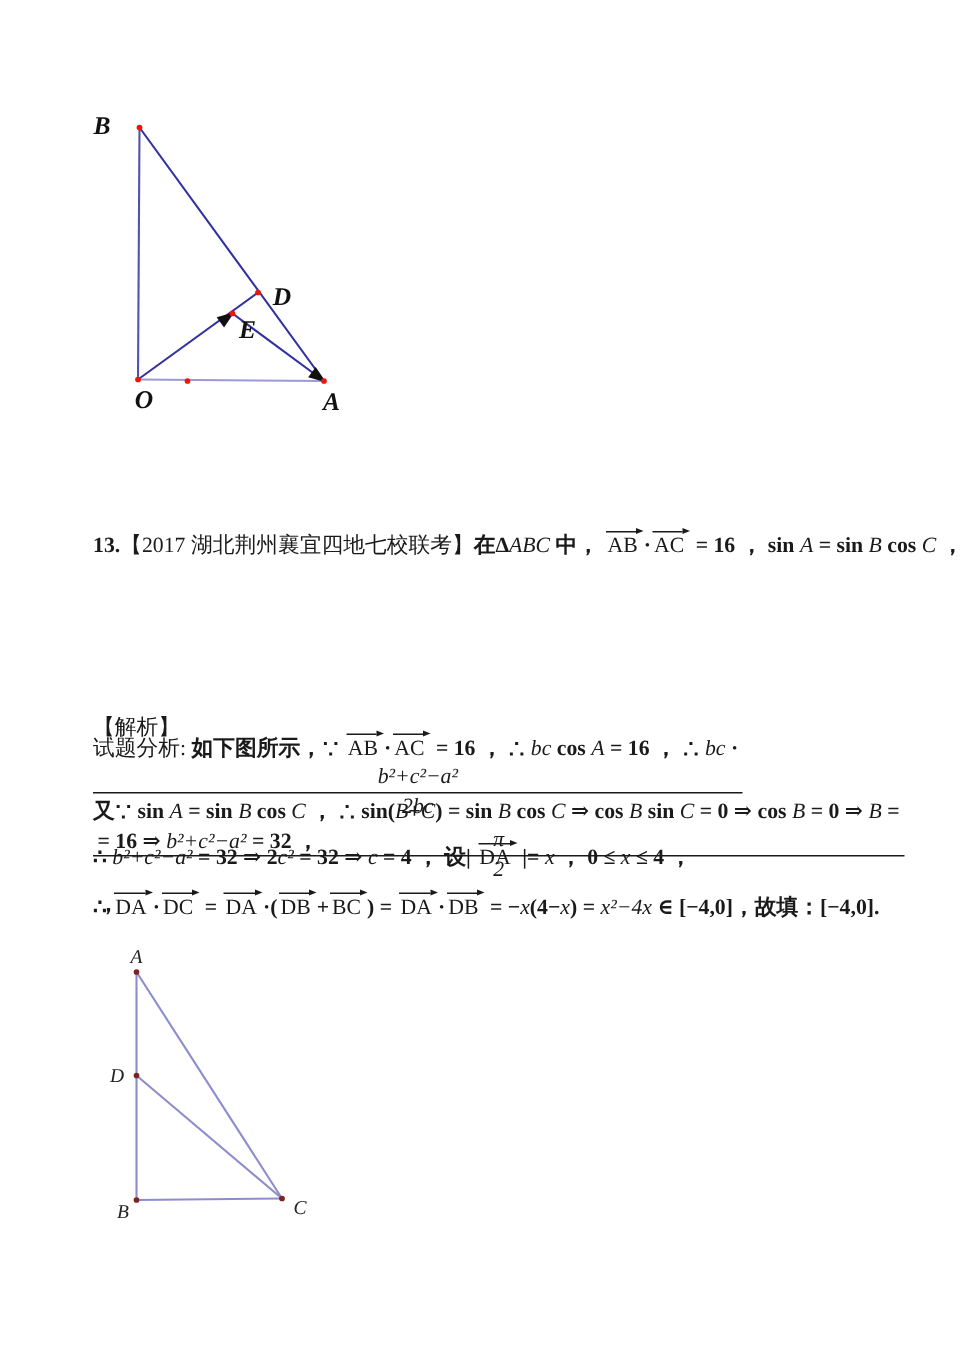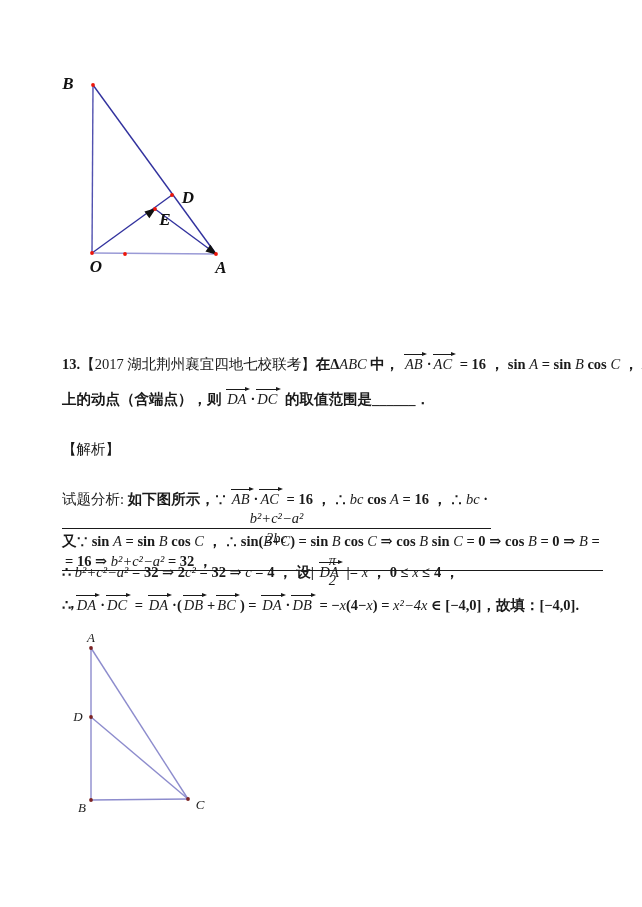--- a/index.html
+++ b/index.html
@@ -19,7 +19,7 @@
   .i{font-style:italic;font-family:Liberation Serif, serif;}
   .b{font-weight:normal;font-style:normal;}
   .v{
-    font-style:italic;position:relative;display:inline-block;
+    position:relative;display:inline-block;
     padding:3px 3px 0 1px;line-height:1.05;margin:0 1px;text-align:center;
   }
   .v::before{

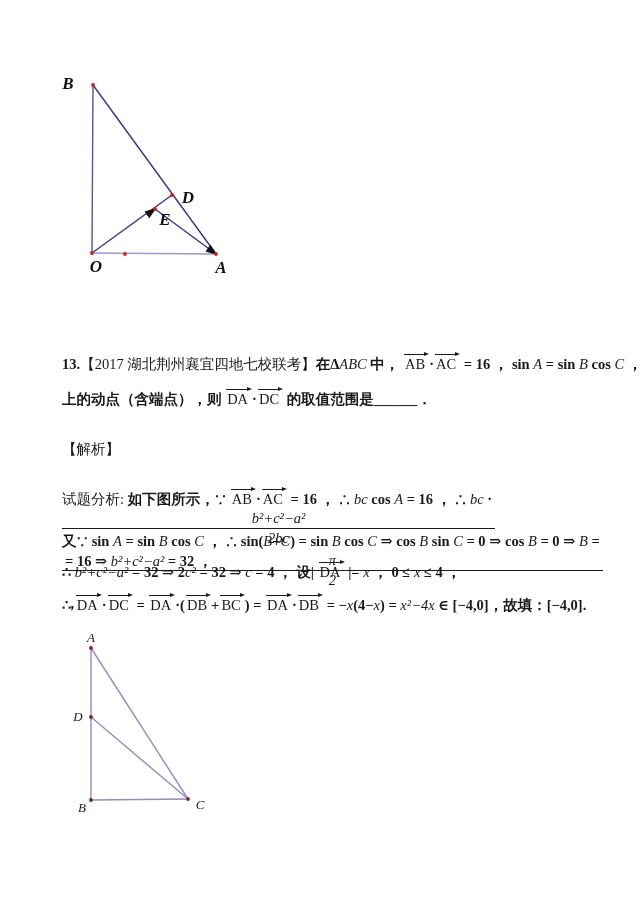--- a/index.html
+++ b/index.html
@@ -68,7 +68,6 @@
     </svg>
 
   <div class="mline" style="top:351px;"><span class="t">13.</span><span class="b">【2017 湖北荆州襄宜四地七校联考】</span><span class="t">在Δ</span><span class="i">ABC</span><span class="t"> 中， </span><span class="v">AB</span><span class="t">·</span><span class="v">AC</span><span class="t"> = 16 ， sin </span><span class="i">A</span><span class="t"> = sin </span><span class="i">B</span><span class="t"> cos </span><span class="i">C</span><span class="t"> ， </span><span class="i">D</span></div>
-  <div class="mline" style="top:386px;"><span class="t">上的动点（含端点），则 </span><span class="v">DA</span><span class="t">·</span><span class="v">DC</span><span class="t"> 的取值范围是</span><span class="t">______</span><span class="t">．</span></div>
 
 
   <div class="mline" style="top:436px;"><span class="b">【解析】</span></div>

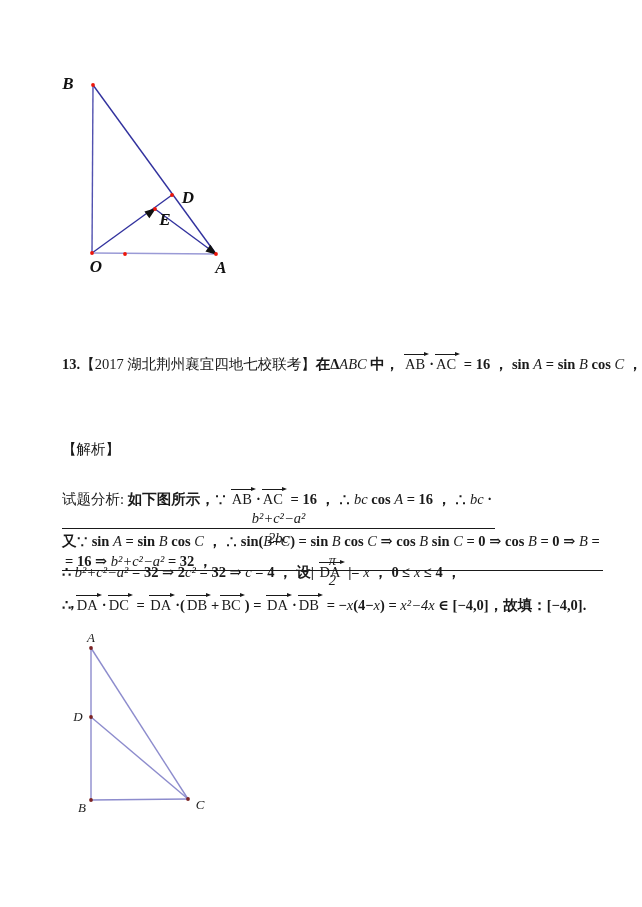--- a/index.html
+++ b/index.html
@@ -70,7 +70,7 @@
   <div class="mline" style="top:351px;"><span class="t">13.</span><span class="b">【2017 湖北荆州襄宜四地七校联考】</span><span class="t">在Δ</span><span class="i">ABC</span><span class="t"> 中， </span><span class="v">AB</span><span class="t">·</span><span class="v">AC</span><span class="t"> = 16 ， sin </span><span class="i">A</span><span class="t"> = sin </span><span class="i">B</span><span class="t"> cos </span><span class="i">C</span><span class="t"> ， </span><span class="i">D</span></div>
 
 
-  <div class="mline" style="top:436px;"><span class="b">【解析】</span></div>
+  <div class="mline" style="top:472px;"><span class="b">【解析】</span></div>
 
   <div class="mline" style="top:486px;"><span class="b">试题分析:</span><span class="t"> 如下图所示，∵ </span><span class="v">AB</span><span class="t">·</span><span class="v">AC</span><span class="t"> = 16 ， ∴ </span><span class="i">bc</span><span class="t"> cos </span><span class="i">A</span><span class="t"> = 16 ， ∴ </span><span class="i">bc</span><span class="t"> · </span><span class="frac"><span class="num">b²+c²−a²</span><span class="den">2bc</span></span><span class="t"> = 16 ⇒ </span><span class="i">b²+c²−a²</span><span class="t"> = 32 ，</span></div>
   <div class="mline" style="top:528px;"><span class="t">又∵ sin </span><span class="i">A</span><span class="t"> = sin </span><span class="i">B</span><span class="t"> cos </span><span class="i">C</span><span class="t"> ，  ∴ sin(</span><span class="i">B</span><span class="t">+</span><span class="i">C</span><span class="t">) = sin </span><span class="i">B</span><span class="t"> cos </span><span class="i">C</span><span class="t"> ⇒ cos </span><span class="i">B</span><span class="t"> sin </span><span class="i">C</span><span class="t"> = 0 ⇒ cos </span><span class="i">B</span><span class="t"> = 0 ⇒ </span><span class="i">B</span><span class="t"> = </span><span class="frac"><span class="num">π</span><span class="den">2</span></span><span class="t">，</span></div>

